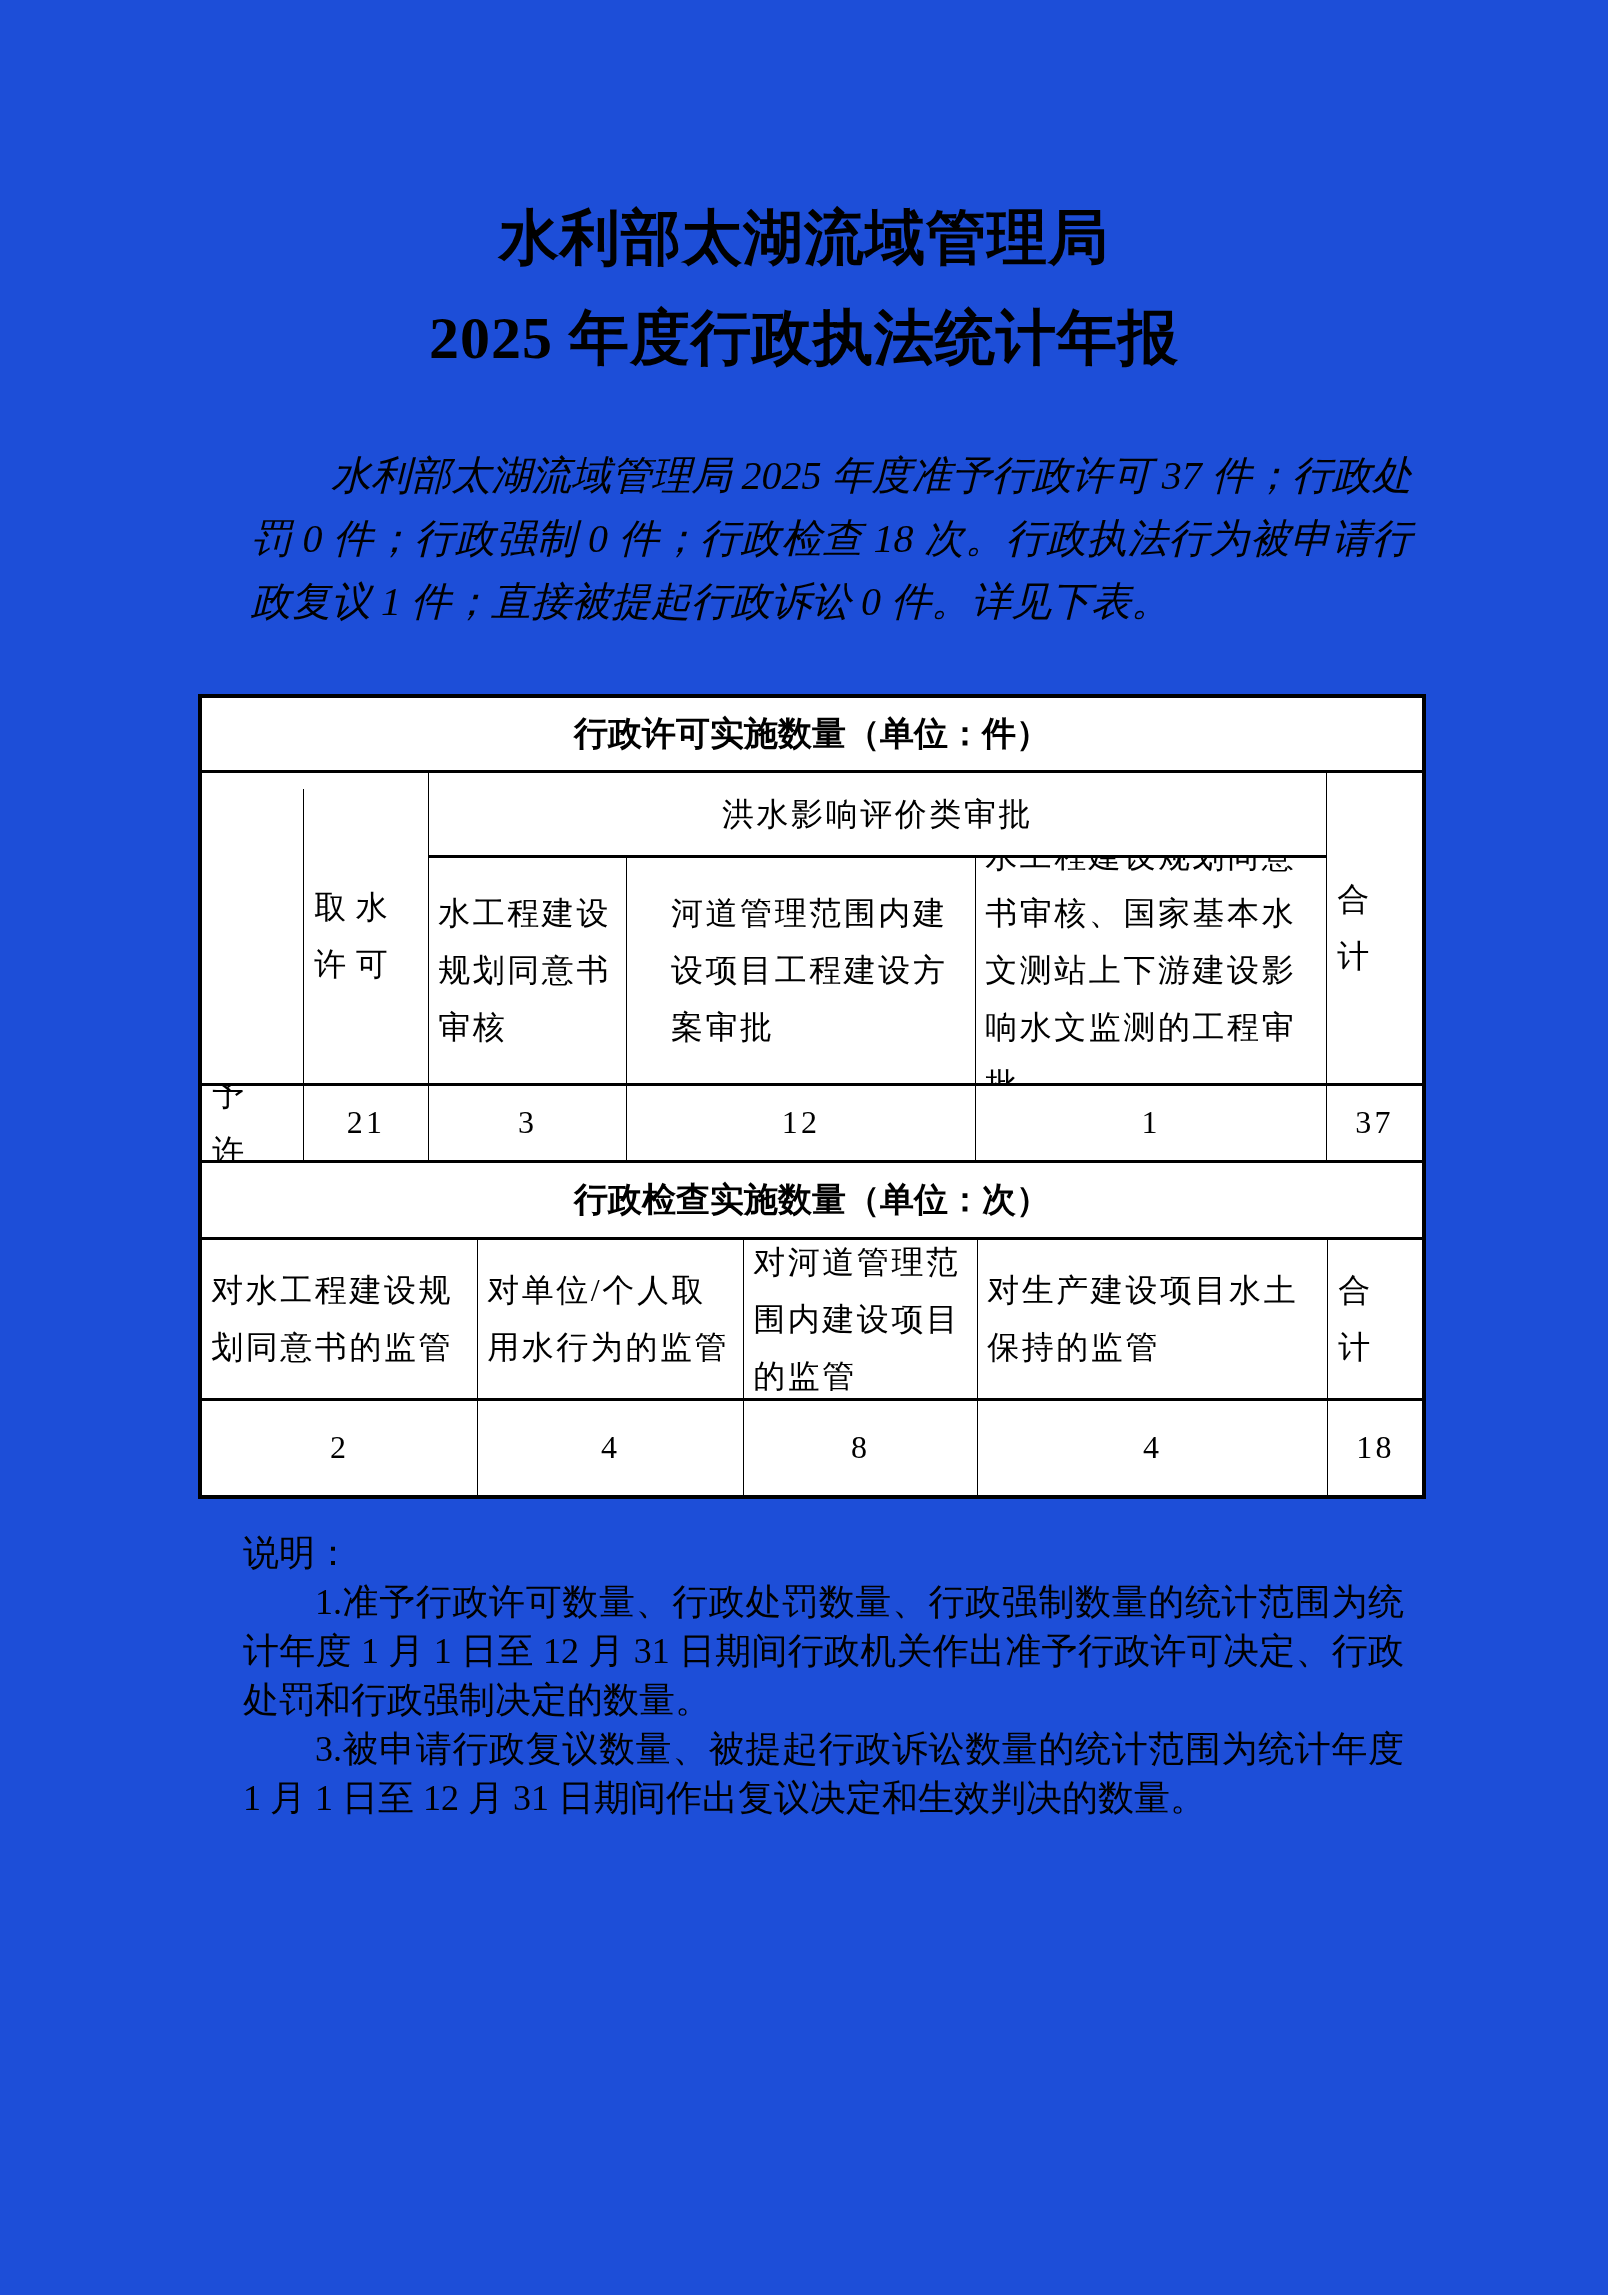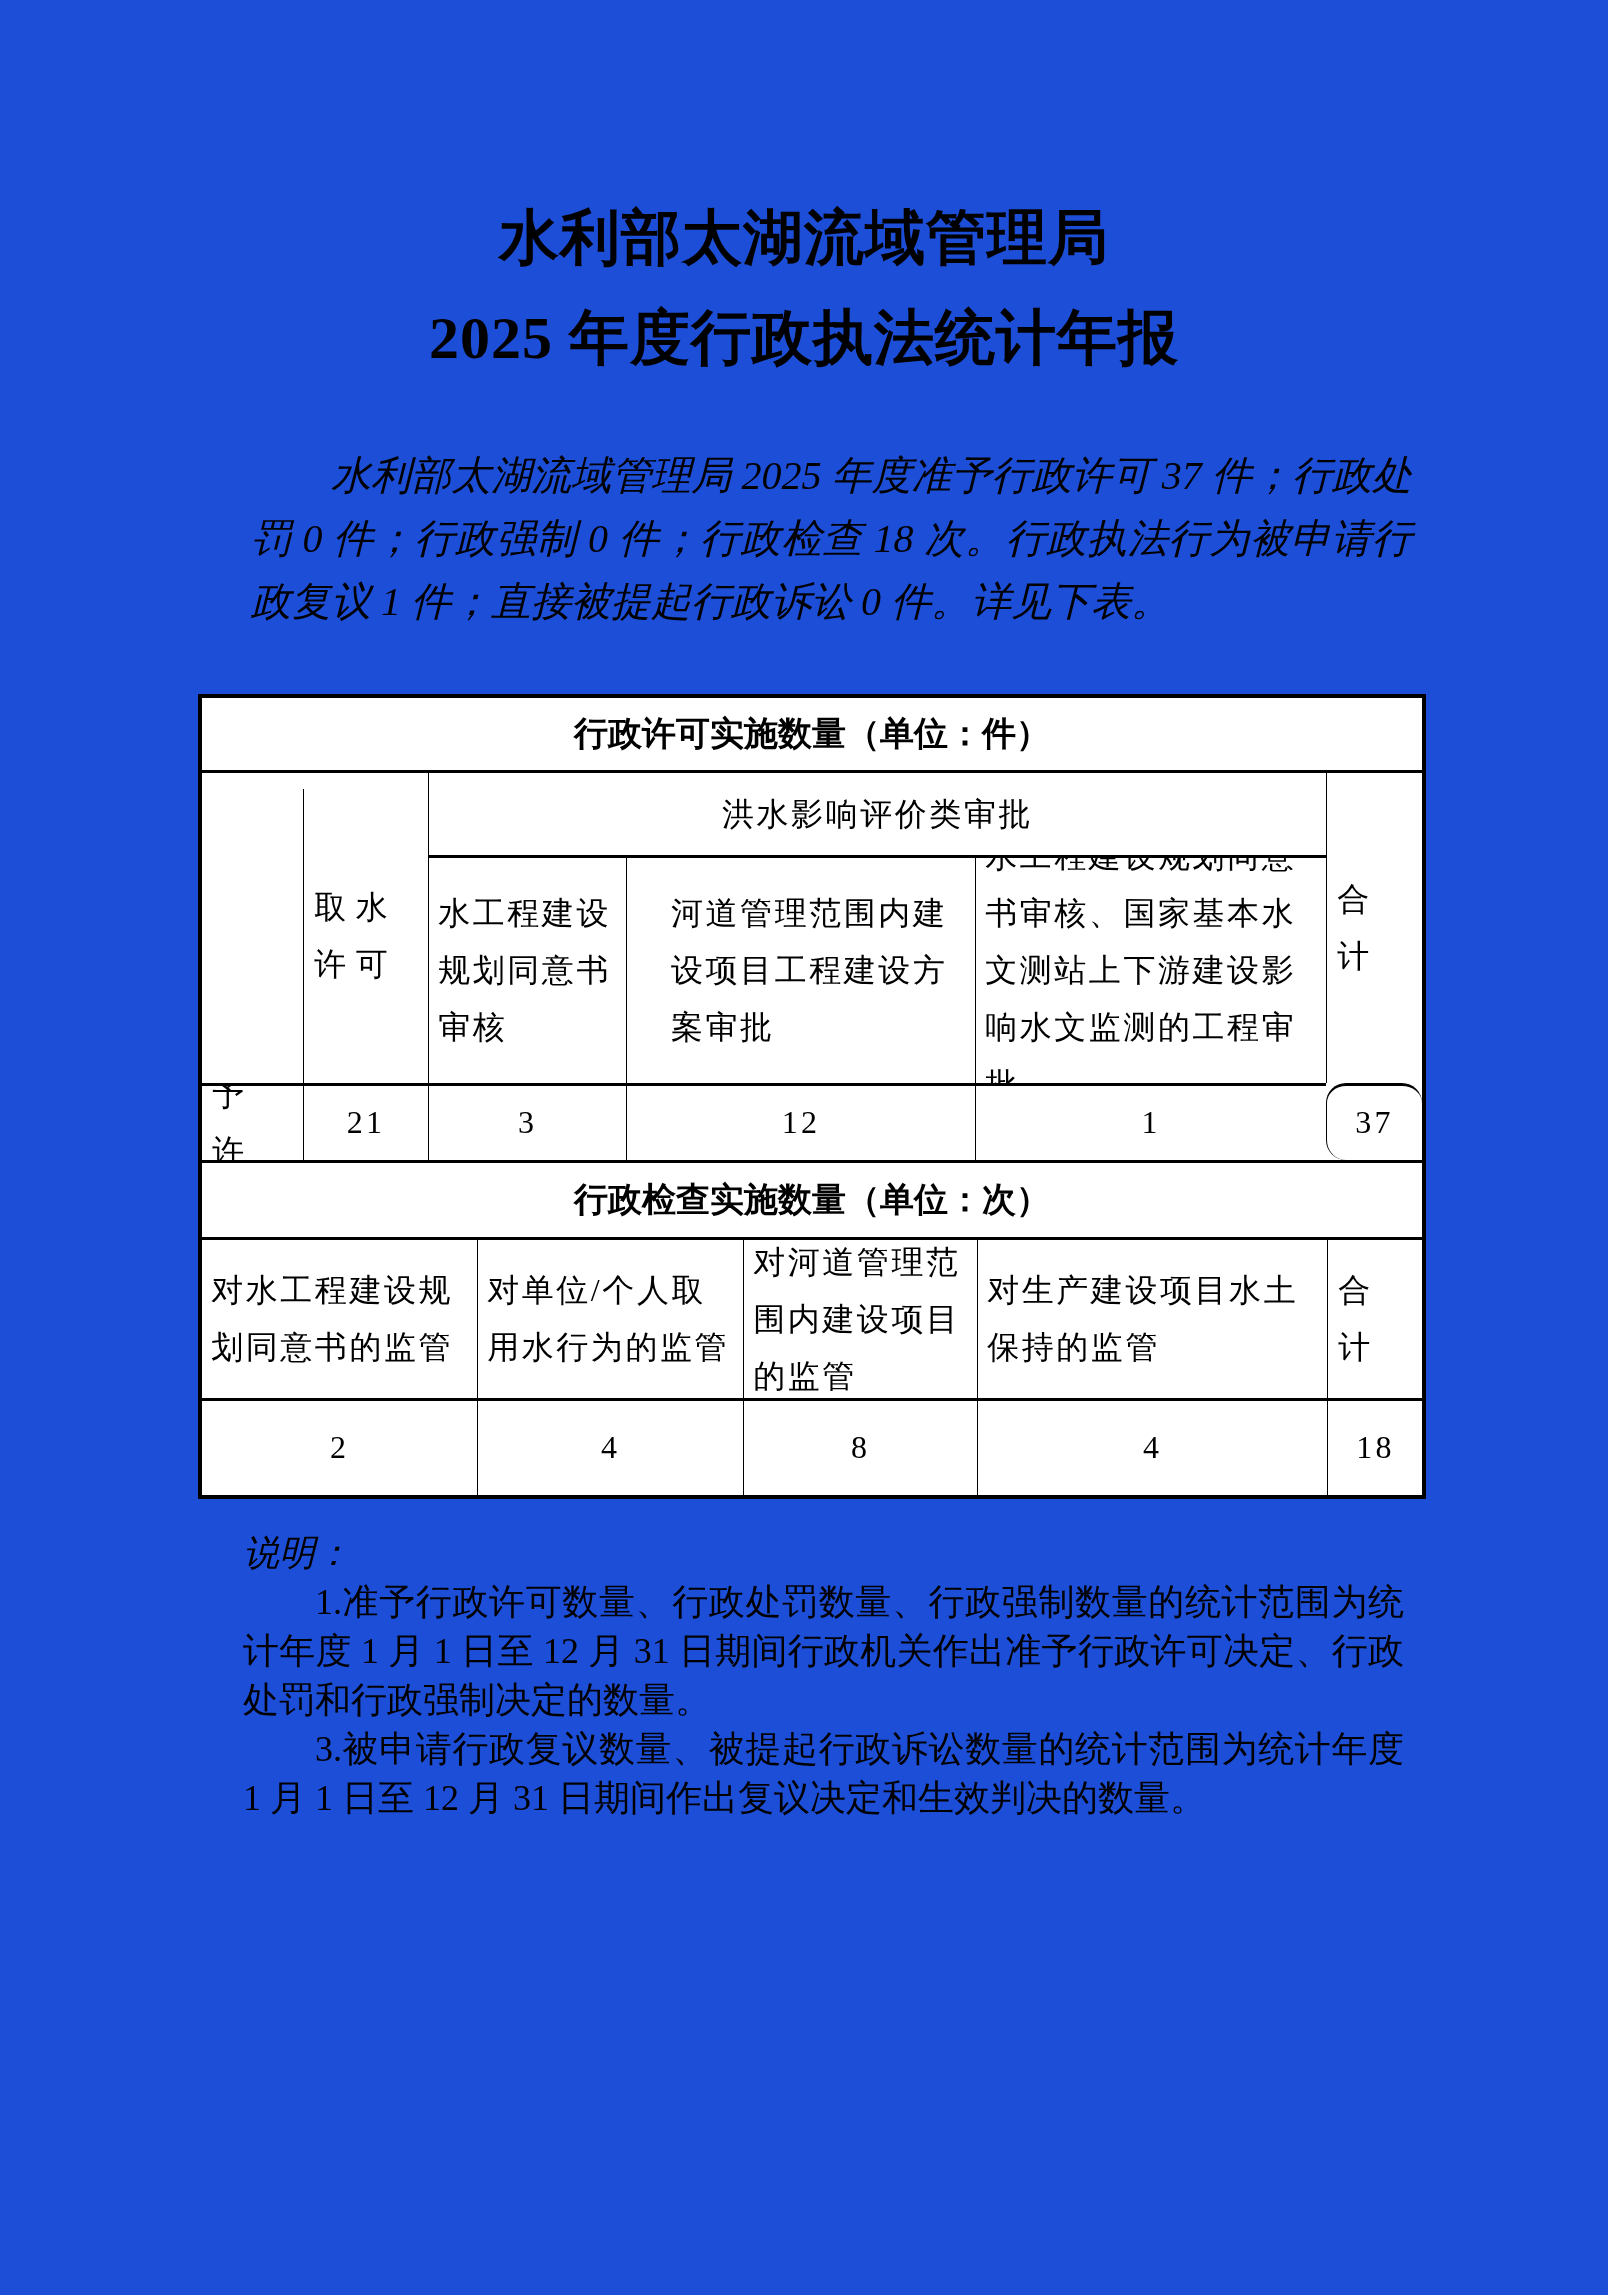--- a/index.html
+++ b/index.html
@@ -148,7 +148,7 @@
       <div class="cell bl bt num" style="grid-column:3; grid-row:3;">3</div>
       <div class="cell bl bt num" style="grid-column:4; grid-row:3;">12</div>
       <div class="cell bl bt num" style="grid-column:5; grid-row:3;">1</div>
-      <div class="cell bl bt num" style="grid-column:6; grid-row:3;border-radius:20px;">37</div>
+      <div class="cell bl bt num" style="grid-column:6; grid-row:3;">37</div>
     </div>
 
     <div class="sec-head h2">行政检查实施数量（单位：次）</div>

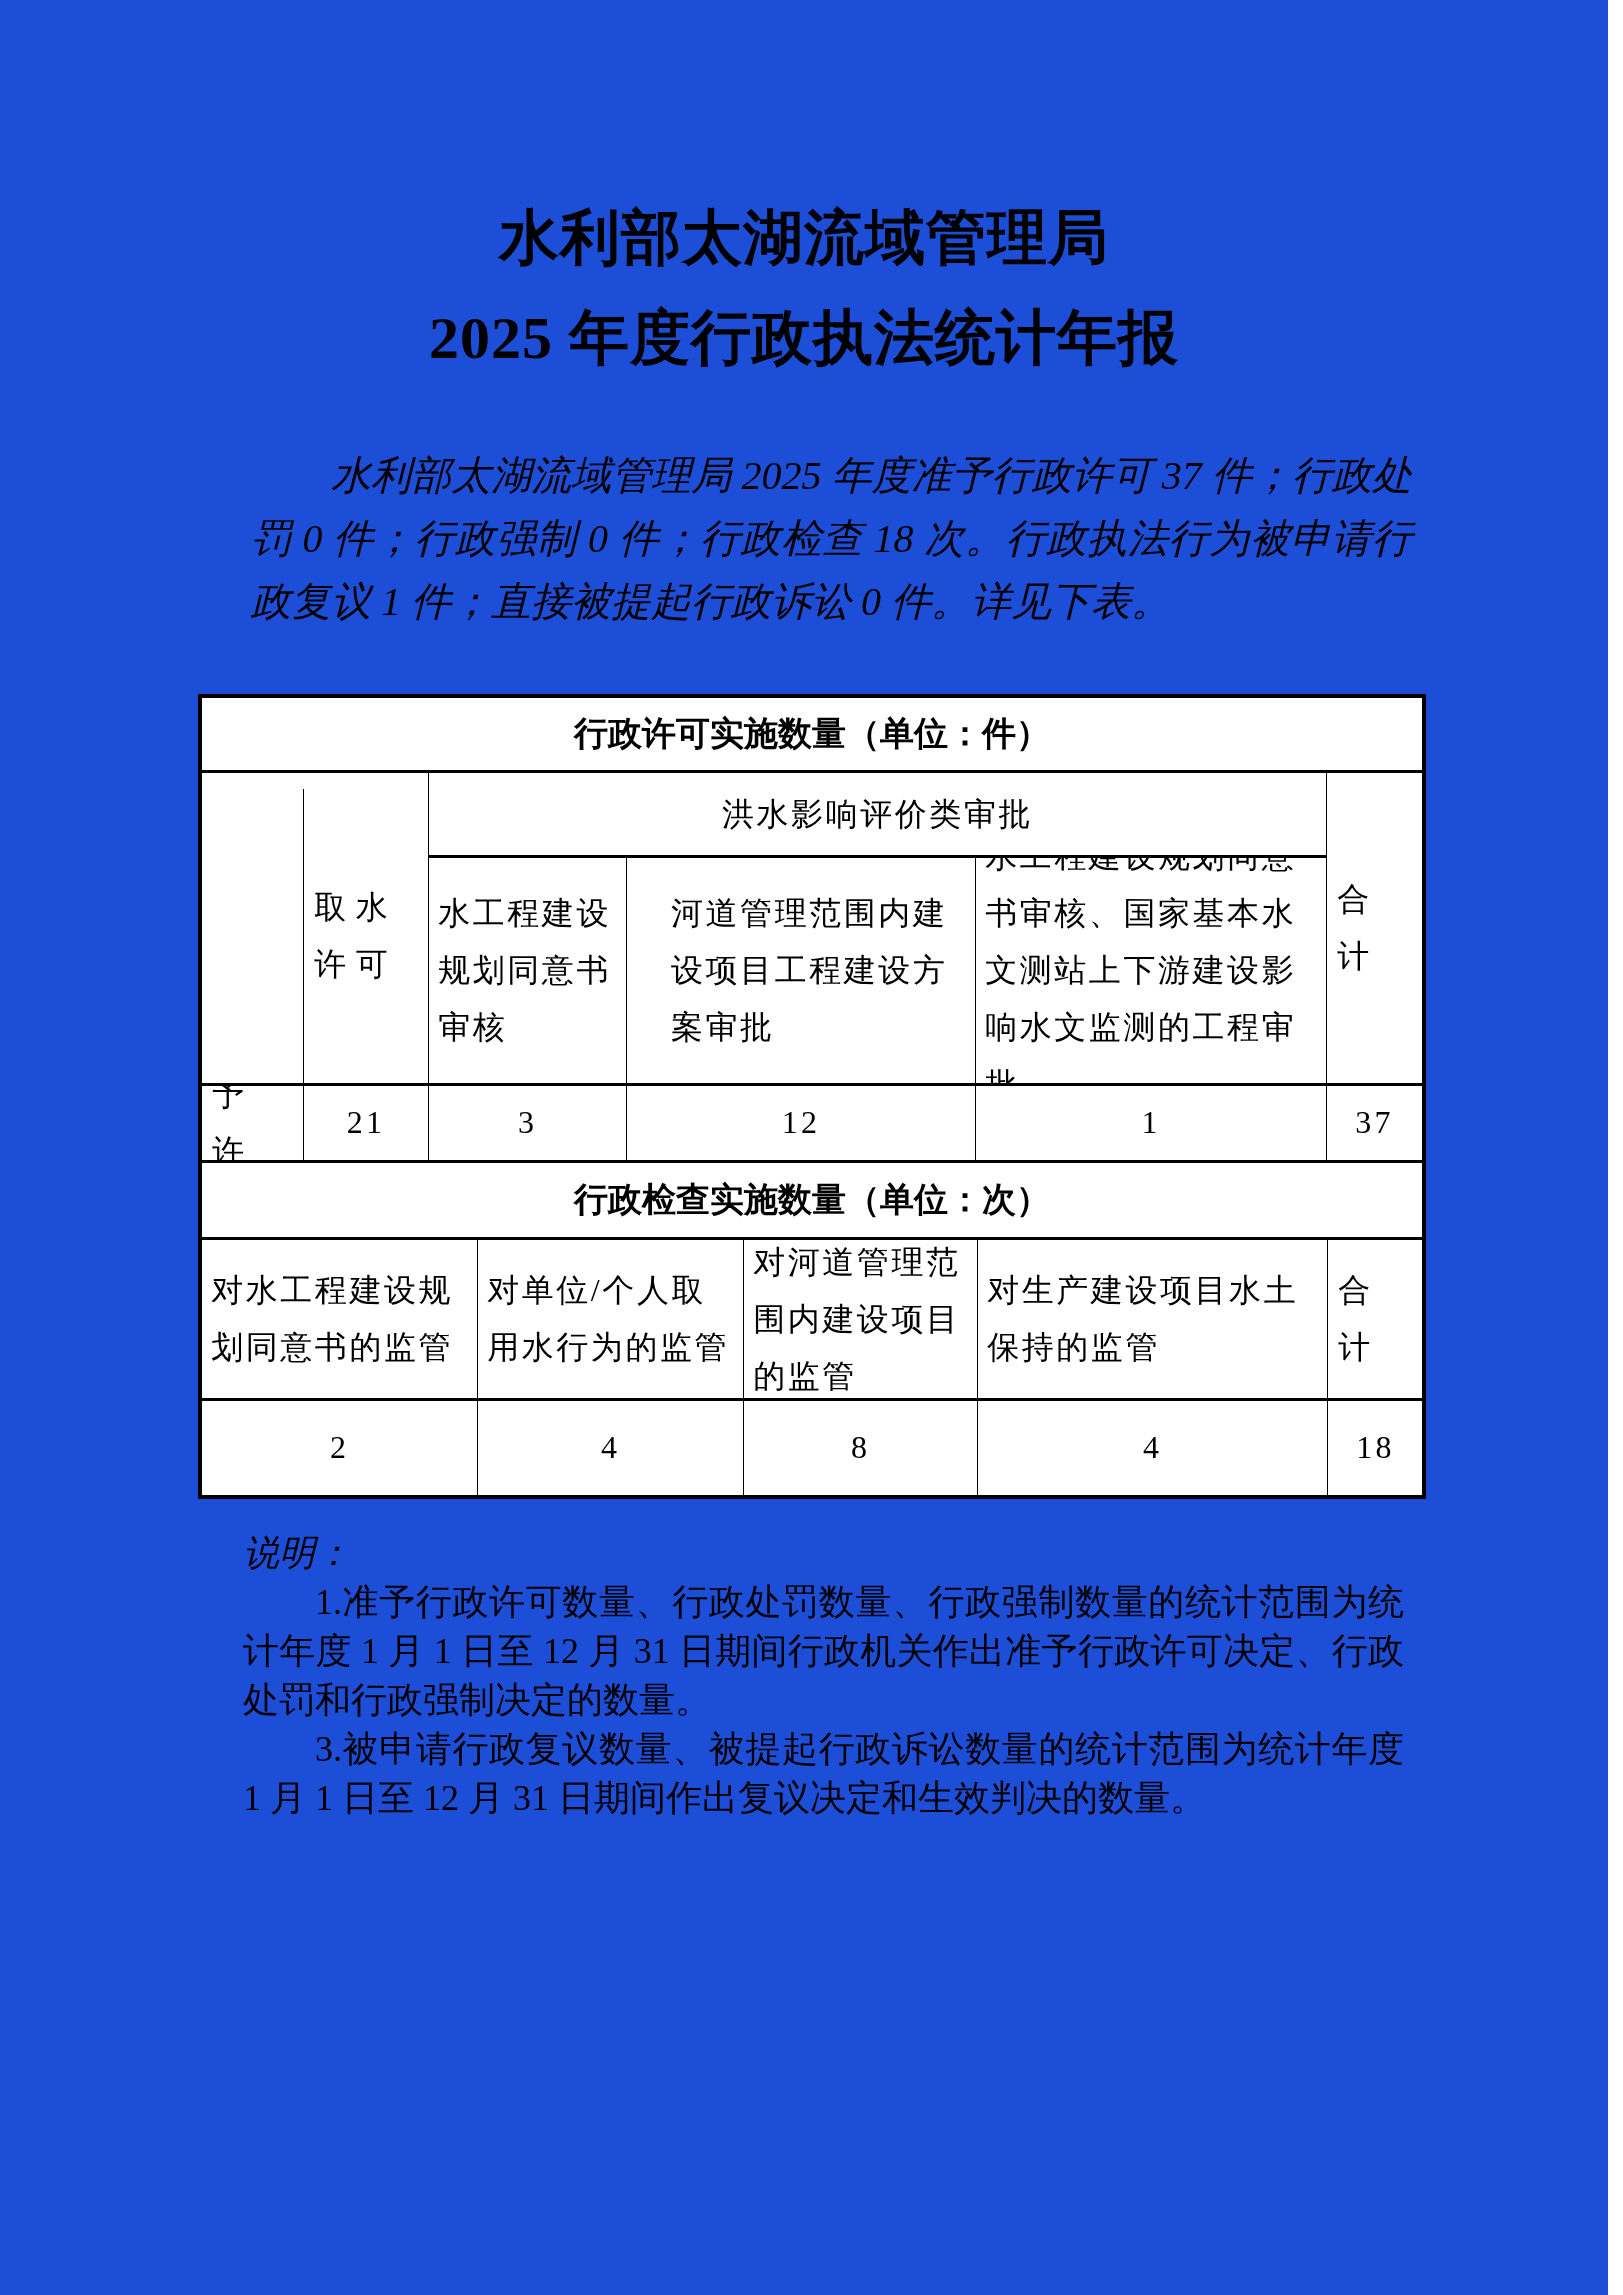--- a/index.html
+++ b/index.html
@@ -109,7 +109,6 @@
   }
   .notes-label {
     margin: 0;
-    font-style: italic;
   }
   .note-item {
     margin: 0;

